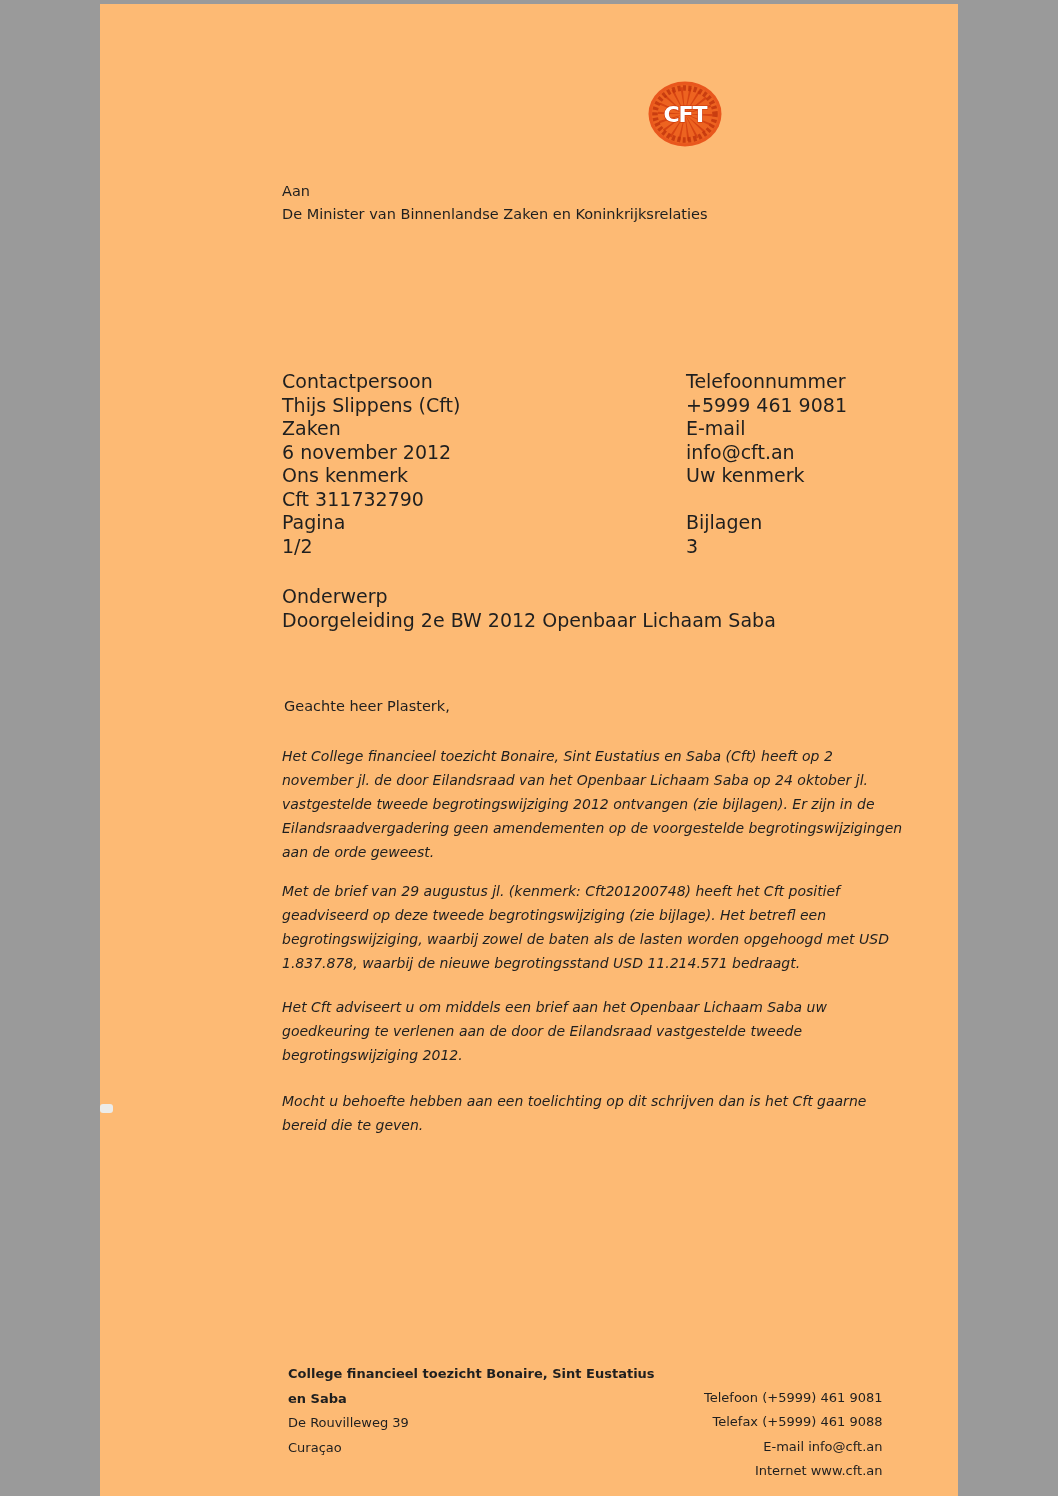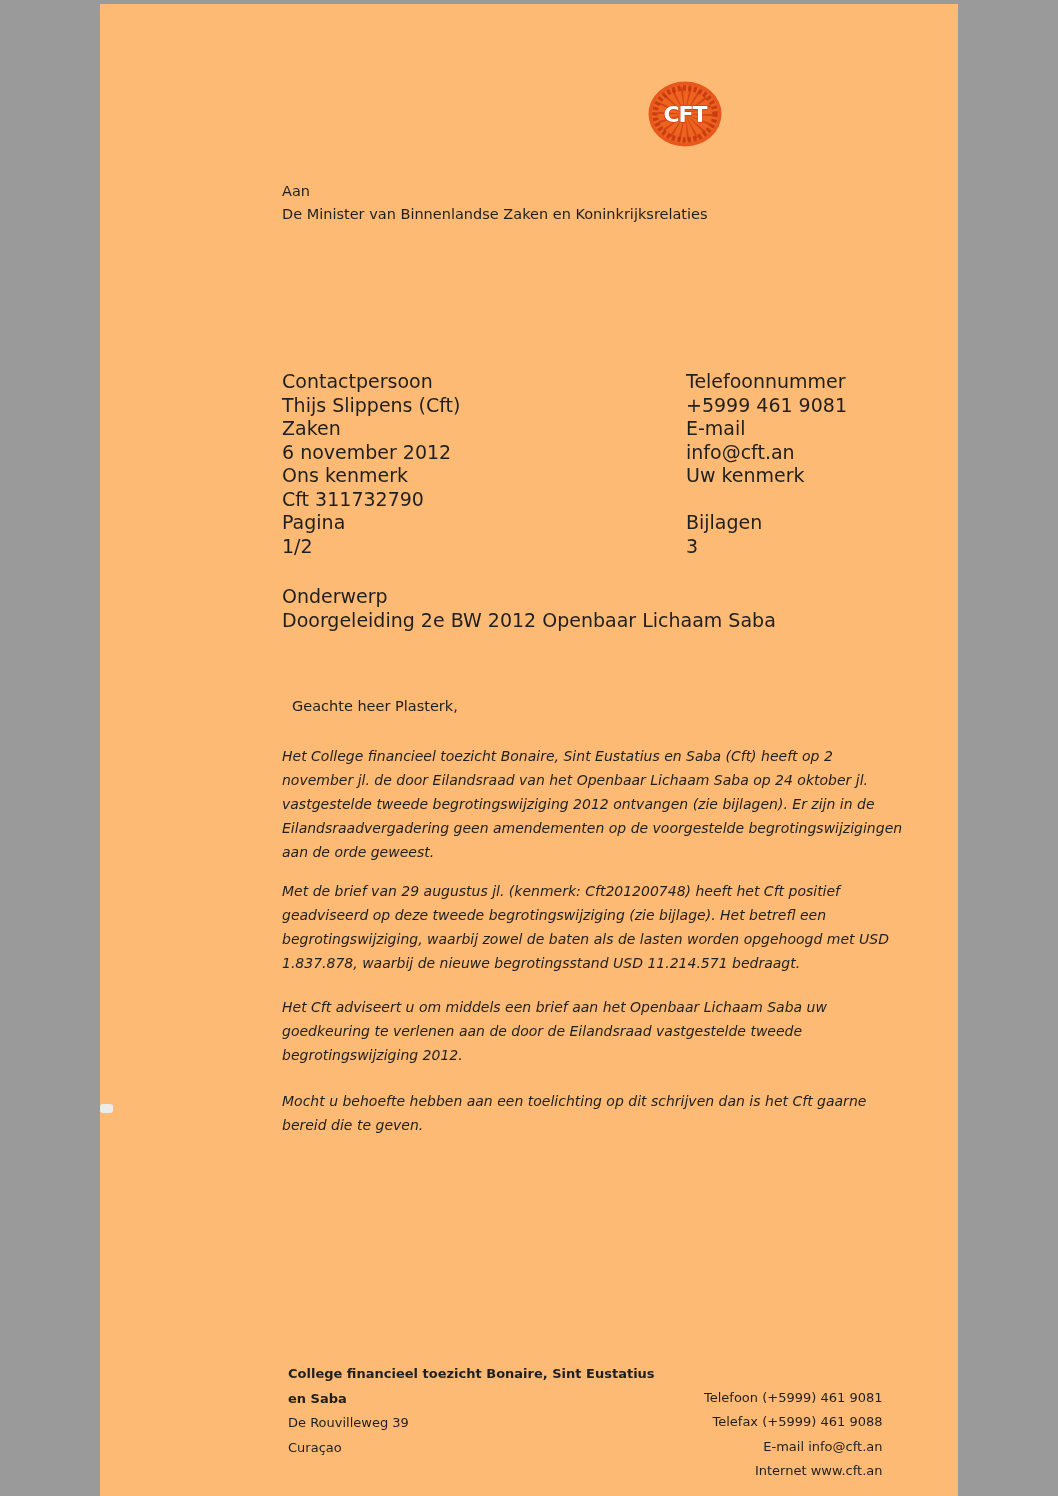--- a/index.html
+++ b/index.html
@@ -68,7 +68,7 @@
     <div class="line">Doorgeleiding 2e BW 2012 Openbaar Lichaam Saba</div>
   </div>
 
-  <div class="abs salutation" style="left:192px;top:690px;text-align:center;">Geachte heer Plasterk,</div>
+  <div class="abs salutation" style="left:184px;top:690px;text-align:center;">Geachte heer Plasterk,</div>
 
   <div class="abs para" style="left:182px;top:740px;">Het College financieel toezicht Bonaire, Sint Eustatius en Saba (Cft) heeft op 2
 november jl. de door Eilandsraad van het Openbaar Lichaam Saba op 24 oktober jl.

